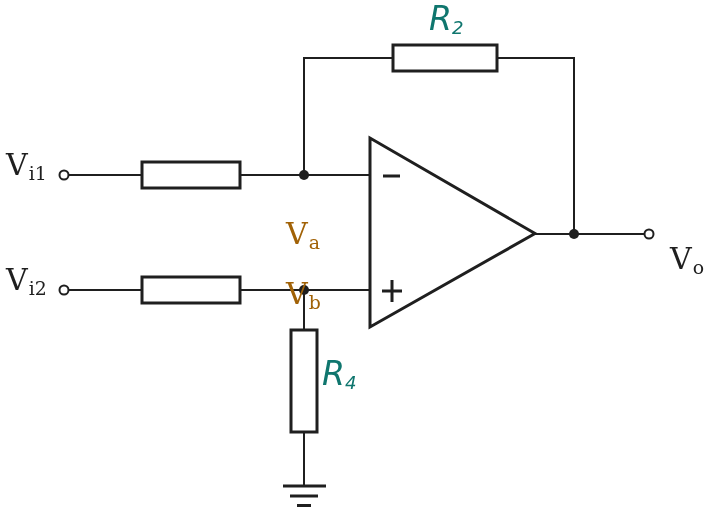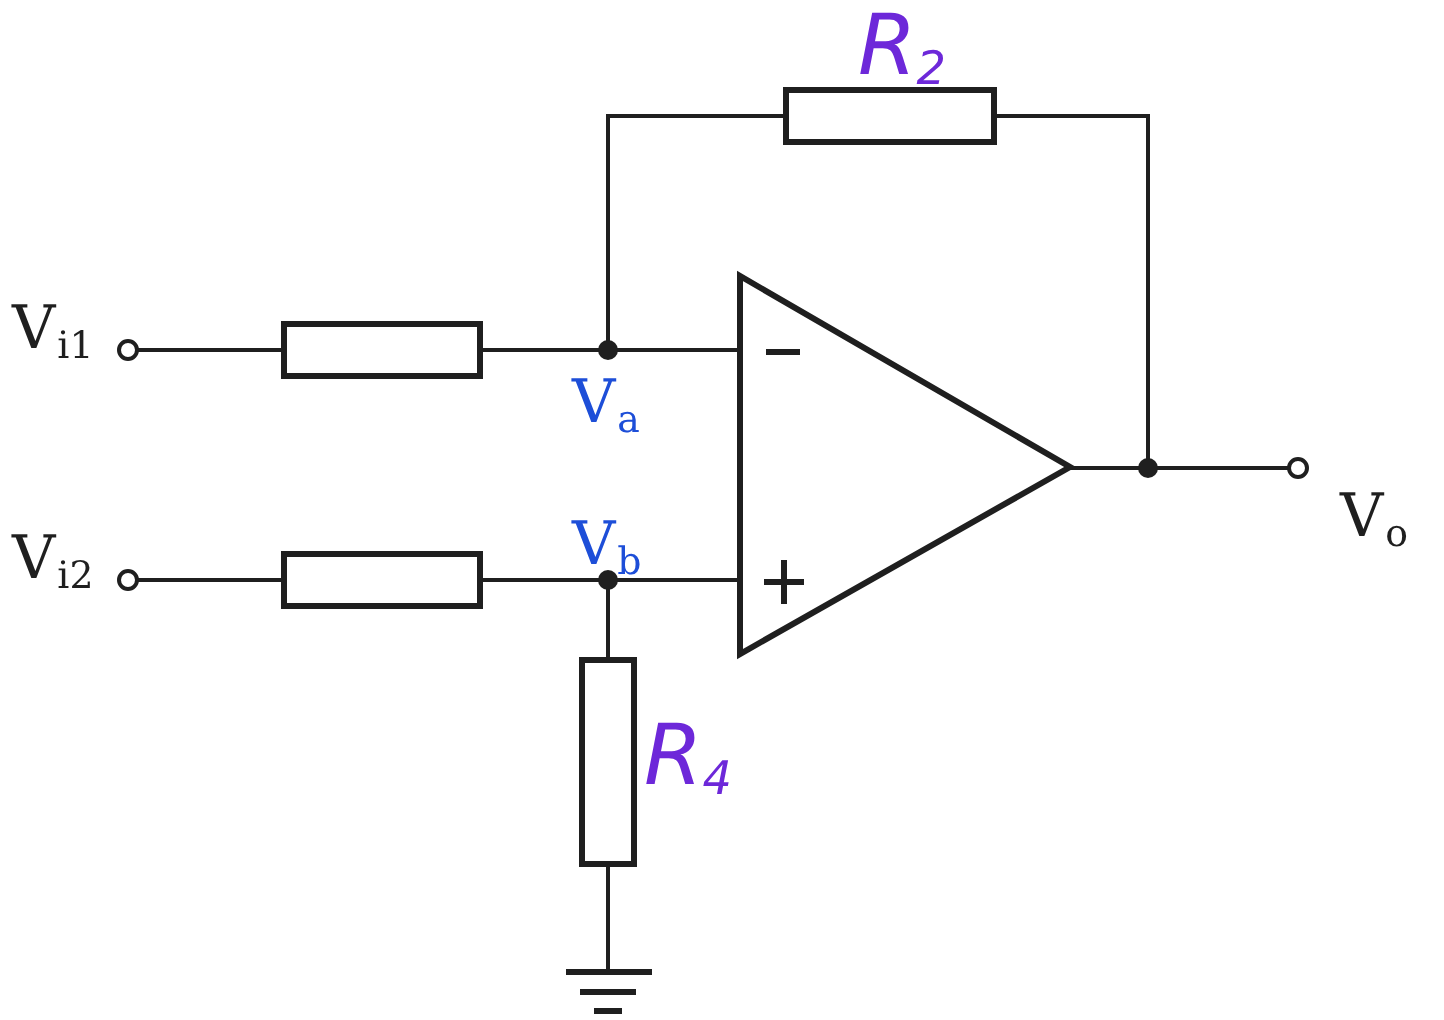--- a/index.html
+++ b/index.html
@@ -7,7 +7,7 @@
   svg{position:absolute;left:0;top:0;}
   .lbl{position:absolute;line-height:1;white-space:nowrap;}
   .v-lbl{font-family:"DejaVu Serif",serif;font-size:30px;color:#1f1f1f;}
-  .r-lbl{font-family:"DejaVu Sans",sans-serif;font-style:italic;font-size:42px;color:#6d28d9;}
+  .r-lbl{font-family:"DejaVu Sans",sans-serif;font-style:italic;font-size:33px;color:#0f766e;}
   .node-lbl{color:#1d4ed8;}
   .v-lbl .sub{font-size:0.63em;vertical-align:-0.28em;margin-left:1px;}
   .r-lbl .sub{font-size:0.55em;vertical-align:-0.22em;margin-left:0px;}

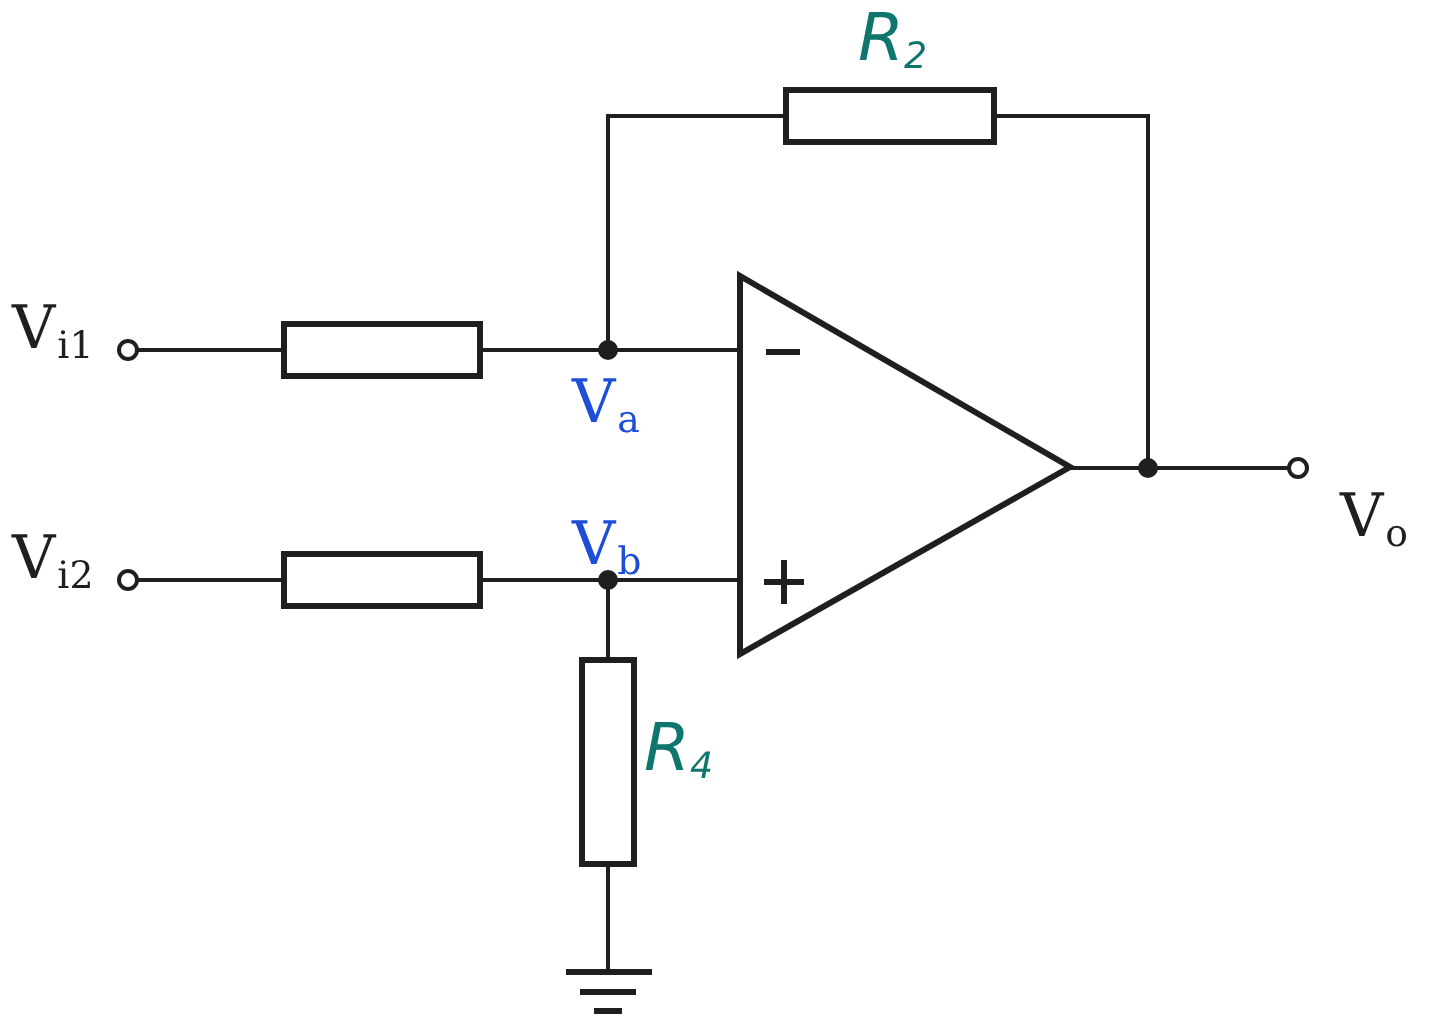--- a/index.html
+++ b/index.html
@@ -8,7 +8,7 @@
   .lbl{position:absolute;line-height:1;white-space:nowrap;}
   .v-lbl{font-family:"DejaVu Serif",serif;font-size:30px;color:#1f1f1f;}
   .r-lbl{font-family:"DejaVu Sans",sans-serif;font-style:italic;font-size:33px;color:#0f766e;}
-  .node-lbl{color:#1d4ed8;}
+  .node-lbl{color:#a16207;margin-top:32px;}
   .v-lbl .sub{font-size:0.63em;vertical-align:-0.28em;margin-left:1px;}
   .r-lbl .sub{font-size:0.55em;vertical-align:-0.22em;margin-left:0px;}
 </style>

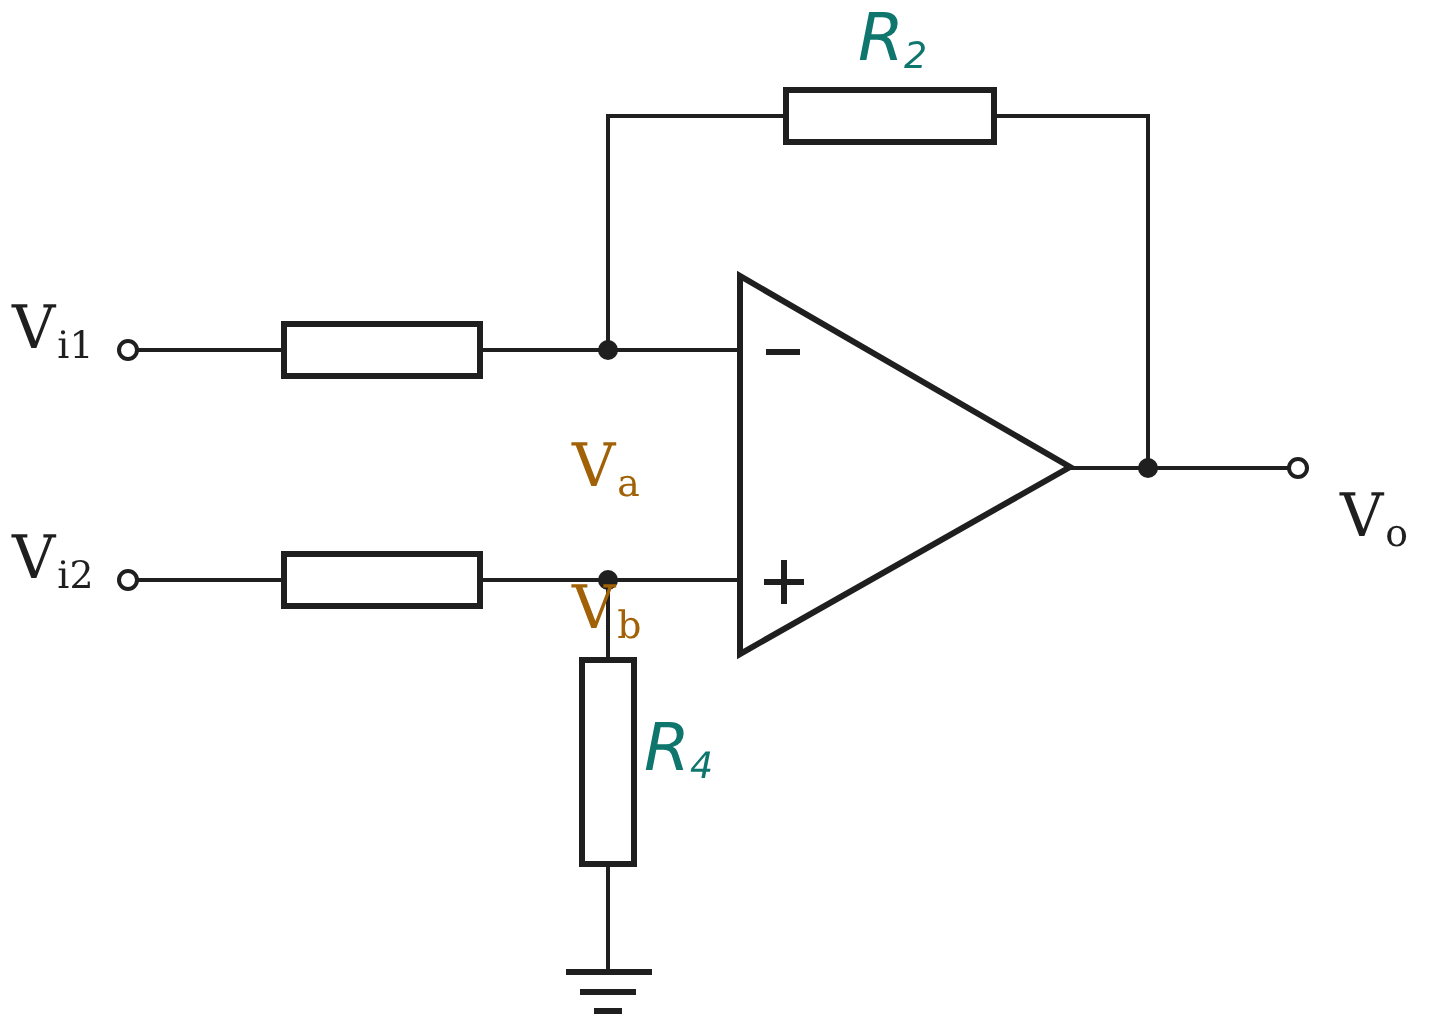--- a/index.html
+++ b/index.html
@@ -61,7 +61,7 @@
   <div class="lbl v-lbl" style="left:6px;top:265px;"><span>V</span><span class="sub">i2</span></div>
   <div class="lbl v-lbl" style="left:670px;top:230px;margin-top:14px;"><span>V</span><span class="sub">o</span></div>
   <div class="lbl v-lbl node-lbl" style="left:286px;top:187px;"><span>V</span><span class="sub">a</span></div>
-  <div class="lbl v-lbl node-lbl" style="left:286px;top:258px;"><span>V</span><span class="sub">b</span></div>
+  <div class="lbl v-lbl node-lbl" style="left:286px;top:247px;"><span>V</span><span class="sub">b</span></div>
   <div class="lbl r-lbl" style="left:429px;top:2px;"><span>R</span><span class="sub">2</span></div>
   <div class="lbl r-lbl" style="left:322px;top:357px;"><span>R</span><span class="sub">4</span></div>
 </div>

